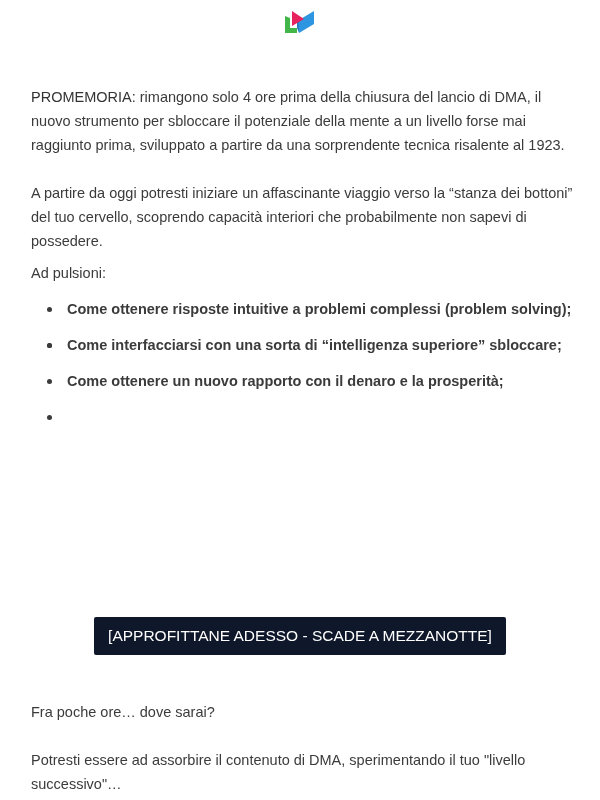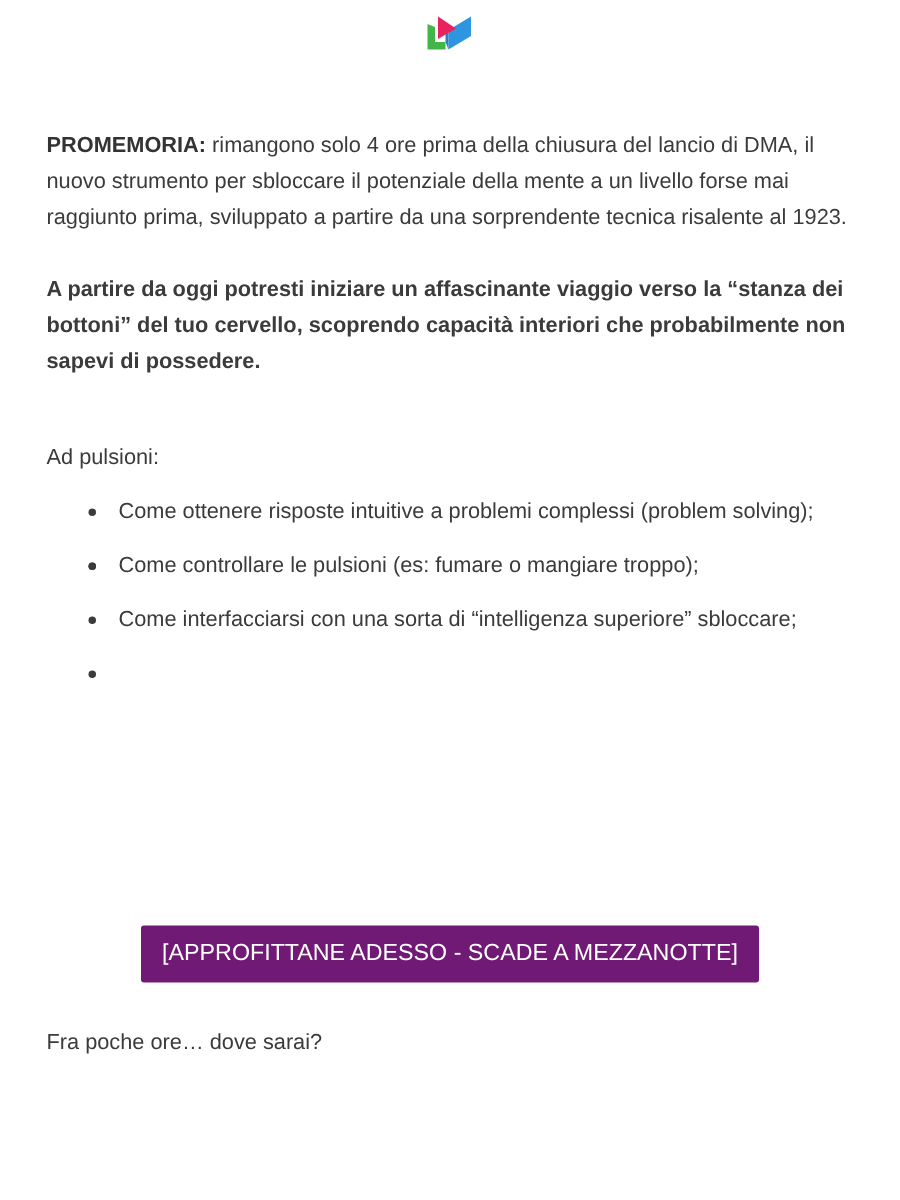--- a/index.html
+++ b/index.html
@@ -37,7 +37,7 @@
     .p1 { margin-bottom: 24px; }
     .p2 { margin-bottom: 40px; font-weight: bold; }
     .p3 { margin-bottom: 12px; }
-    strong { font-weight: bold; color: #333333; }
+    strong { font-weight: normal; color: #333333; }
     ul {
       margin: 12px;
       padding: 0 0 0 36px;

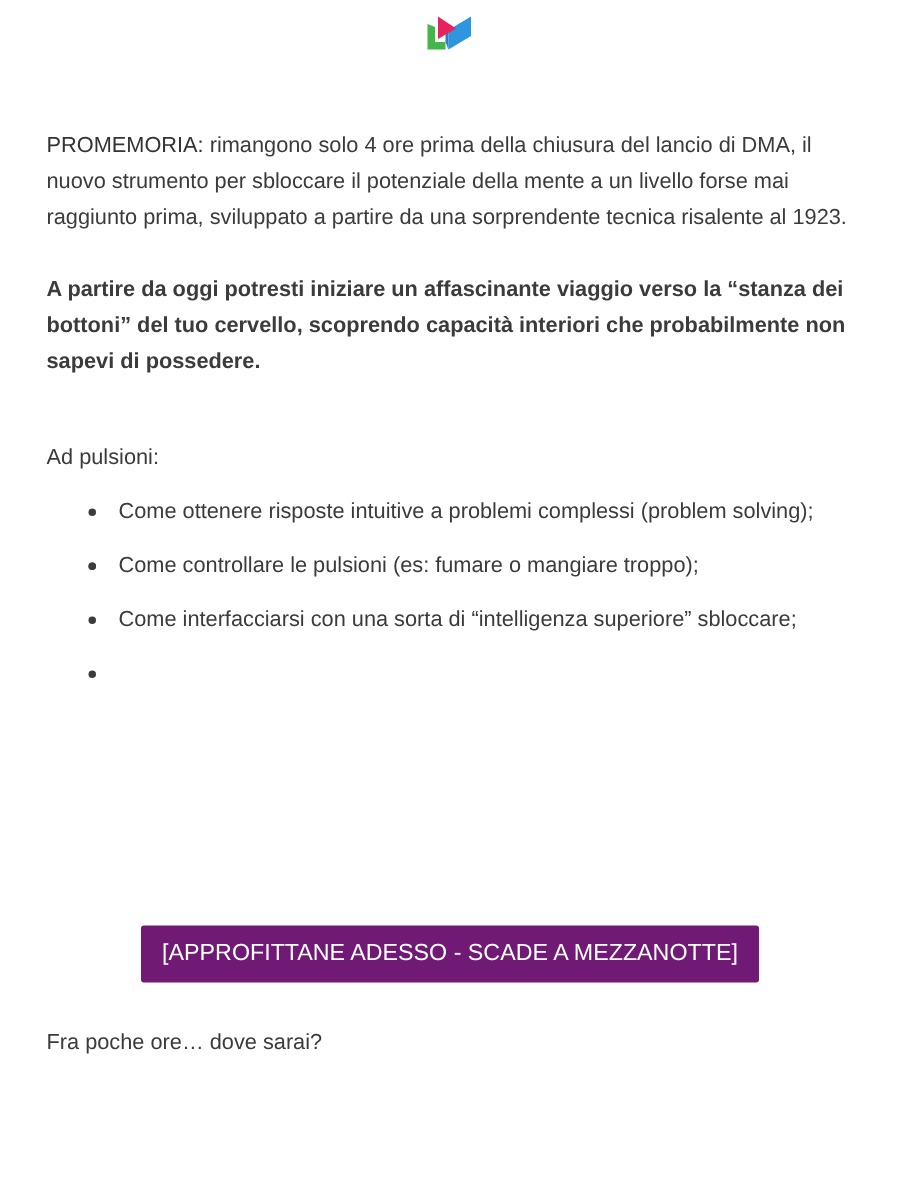--- a/index.html
+++ b/index.html
@@ -35,7 +35,7 @@
       margin: 0;
     }
     .p1 { margin-bottom: 24px; }
-    .p2 { margin-bottom: 40px; font-weight: bold; }
+    .p2 { margin-bottom: 8px; }
     .p3 { margin-bottom: 12px; }
     strong { font-weight: normal; color: #333333; }
     ul {

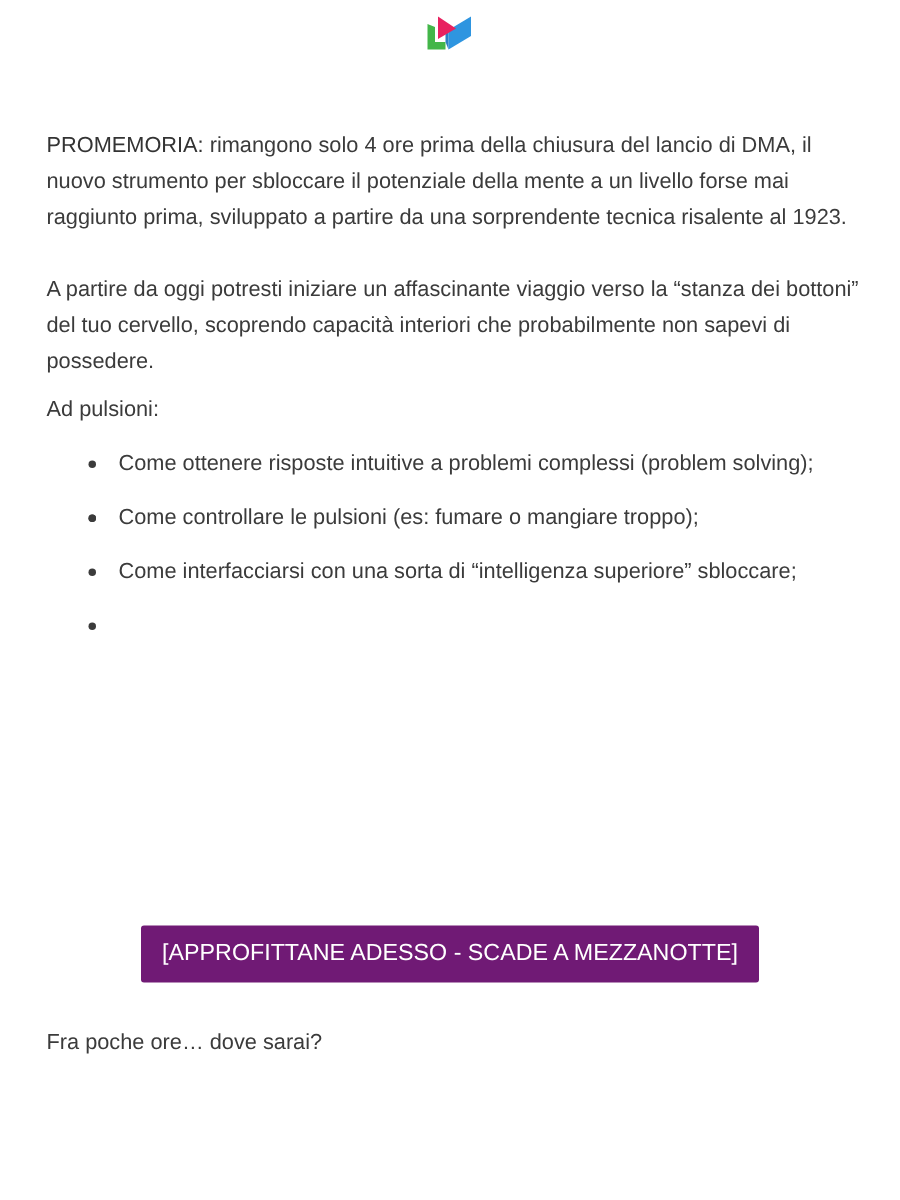--- a/index.html
+++ b/index.html
@@ -39,9 +39,10 @@
     .p3 { margin-bottom: 12px; }
     strong { font-weight: normal; color: #333333; }
     ul {
-      margin: 12px;
+      margin: 0;
       padding: 0 0 0 36px;
       list-style: none;
+      font-weight: bold;
     }
     li {
       position: relative;

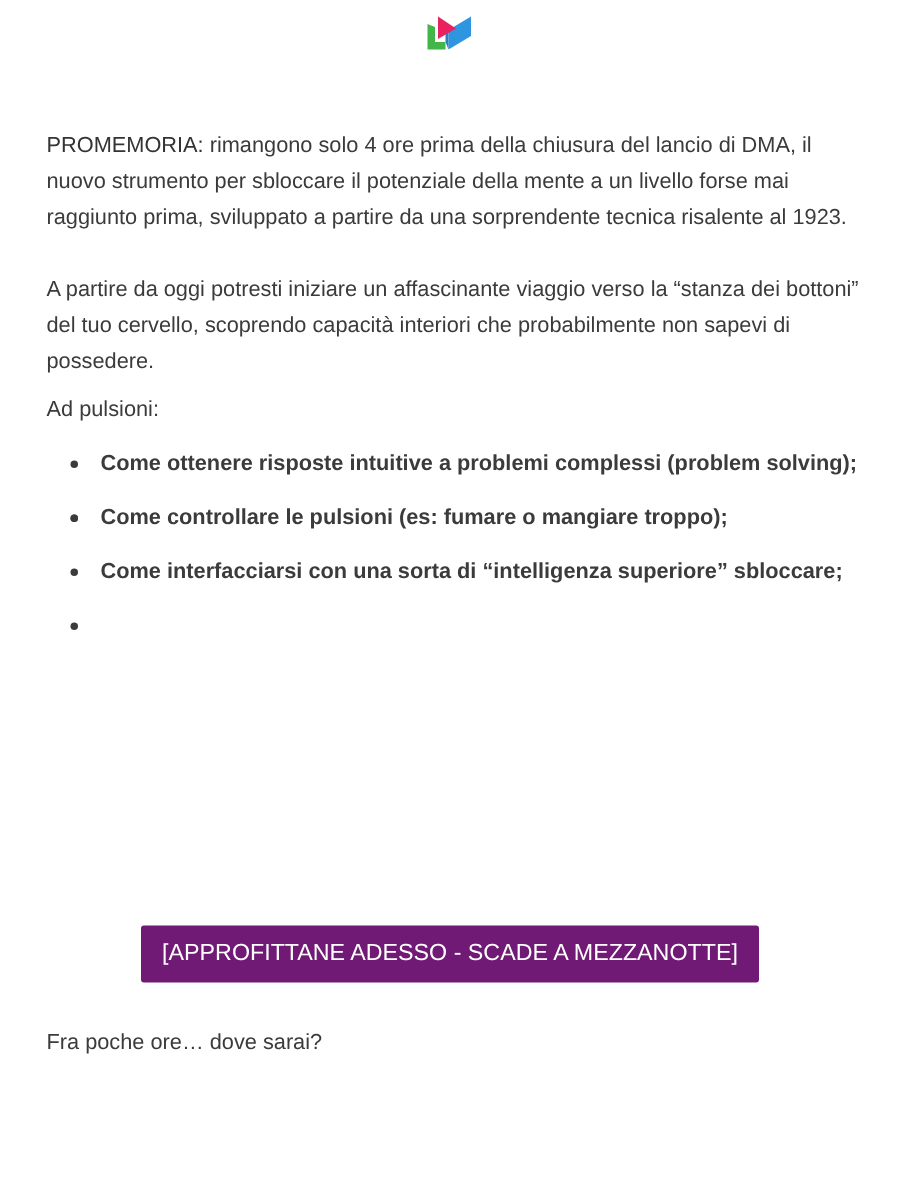--- a/index.html
+++ b/index.html
@@ -112,7 +112,6 @@
   <ul>
     <li><span class="bullet"></span><span>Come ottenere risposte intuitive a problemi complessi (problem solving);</span></li>
     <li><span class="bullet"></span></li>
-    <li><span class="bullet"></span><span>Come controllare le pulsioni (es: fumare o mangiare troppo);</span></li>
     <li><span class="bullet"></span><span>Come interfacciarsi con una sorta di “intelligenza superiore” sbloccare;</span></li>
     <li><span class="bullet"></span></li>
   </ul>

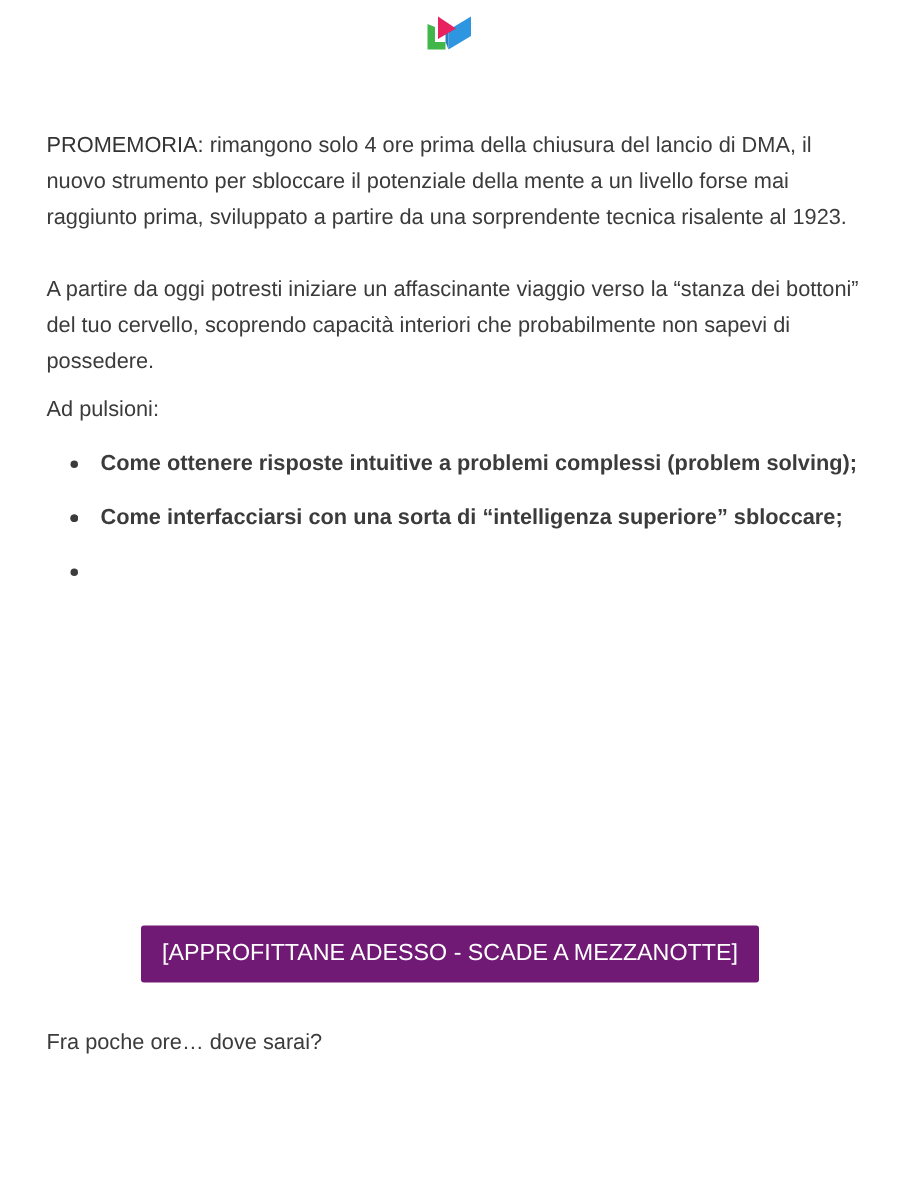--- a/index.html
+++ b/index.html
@@ -113,6 +113,7 @@
     <li><span class="bullet"></span><span>Come ottenere risposte intuitive a problemi complessi (problem solving);</span></li>
     <li><span class="bullet"></span></li>
     <li><span class="bullet"></span><span>Come interfacciarsi con una sorta di “intelligenza superiore” sbloccare;</span></li>
+    <li><span class="bullet"></span><span>Come ottenere un nuovo rapporto con il denaro e la prosperità;</span></li>
     <li><span class="bullet"></span></li>
   </ul>
 </div>

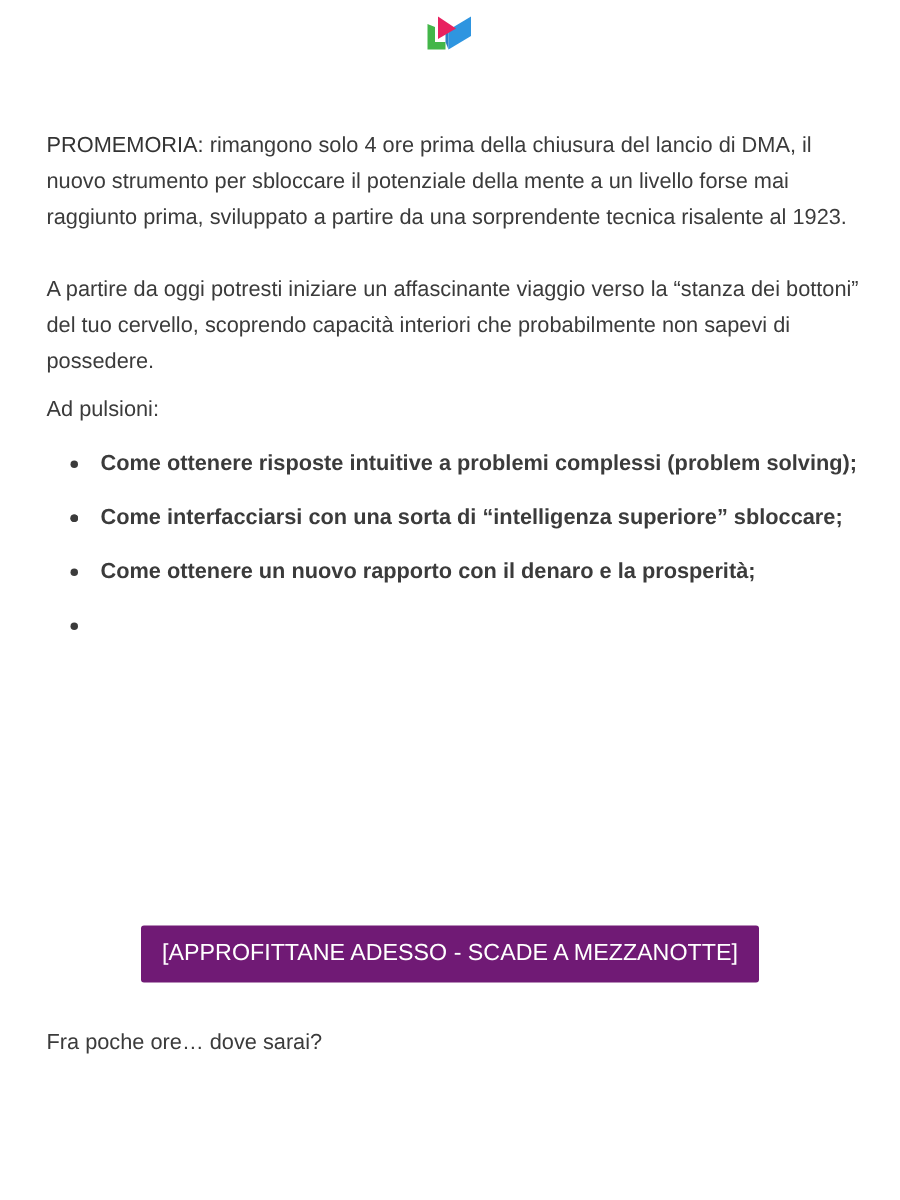--- a/index.html
+++ b/index.html
@@ -68,7 +68,7 @@
     }
     .cta-button {
       display: inline-block;
-      background: #701a75;
+      background: #0f172a;
       color: #ffffff;
       font-size: 15.5px;
       line-height: 20px;

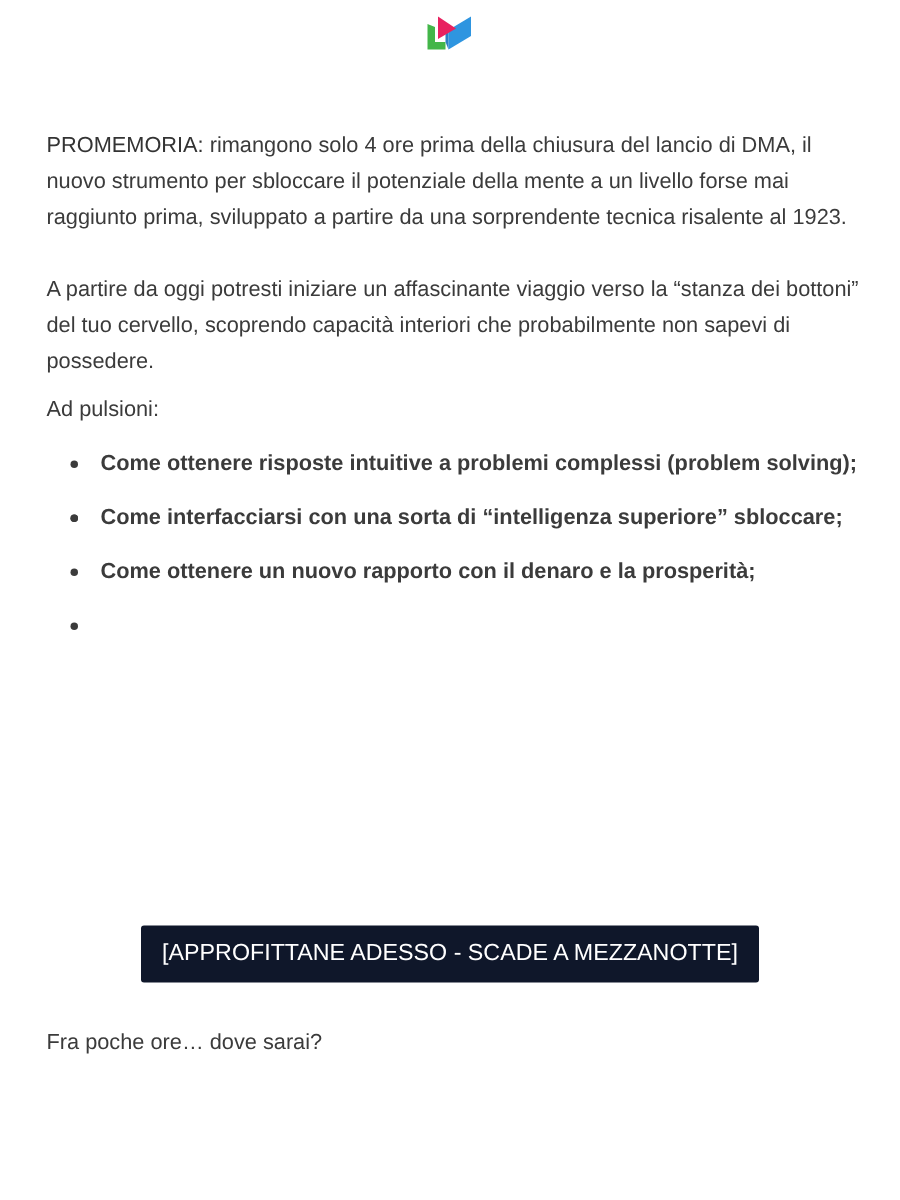--- a/index.html
+++ b/index.html
@@ -80,7 +80,7 @@
     .after {
       position: absolute;
       left: 31px;
-      top: 683px;
+      top: 700px;
       width: 548px;
     }
     .after .p5 { margin-bottom: 24px; }

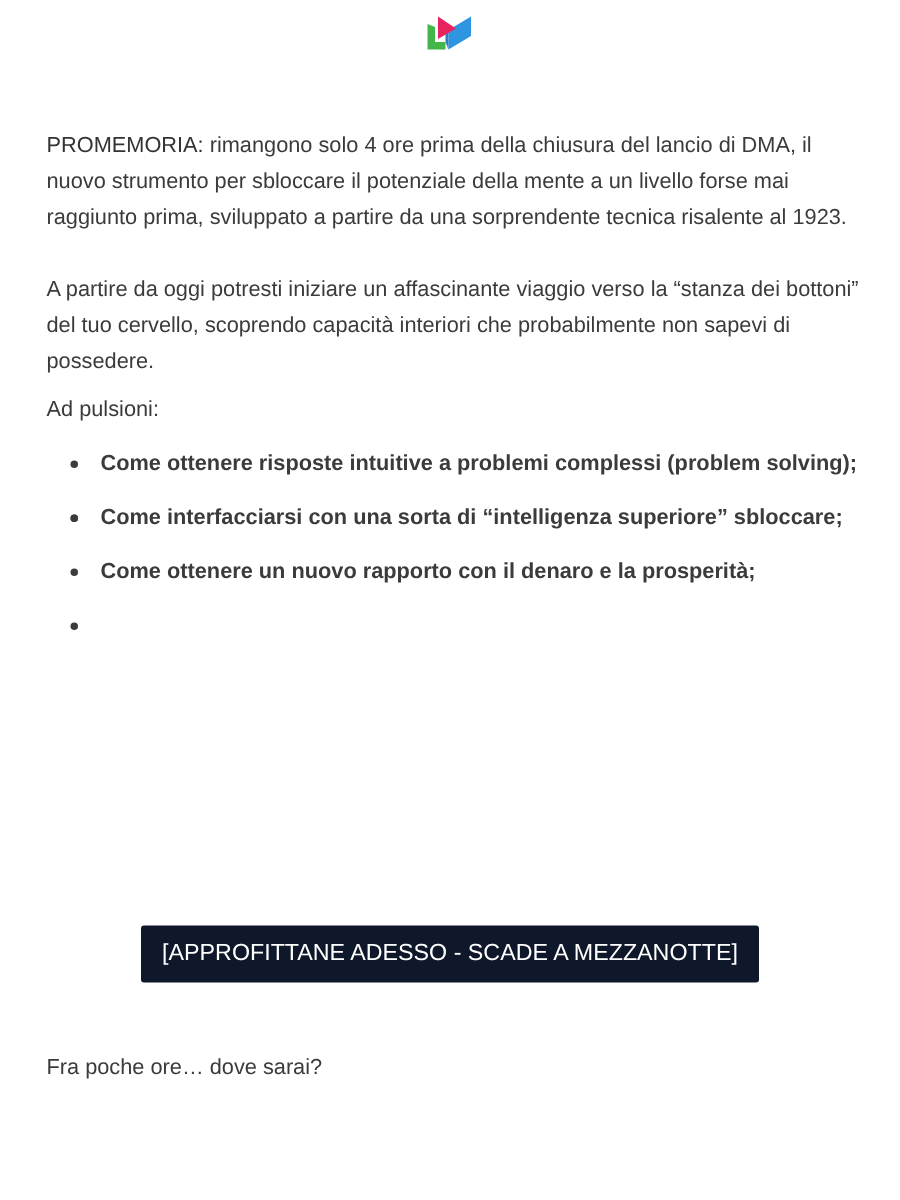--- a/index.html
+++ b/index.html
@@ -124,6 +124,7 @@
 
 <div class="after">
   <p class="p5">Fra poche ore… dove sarai?</p>
+  <p>Potresti essere ad assorbire il contenuto di DMA, sperimentando il tuo "livello successivo"…</p>
 </div>
 
 </body></html>

